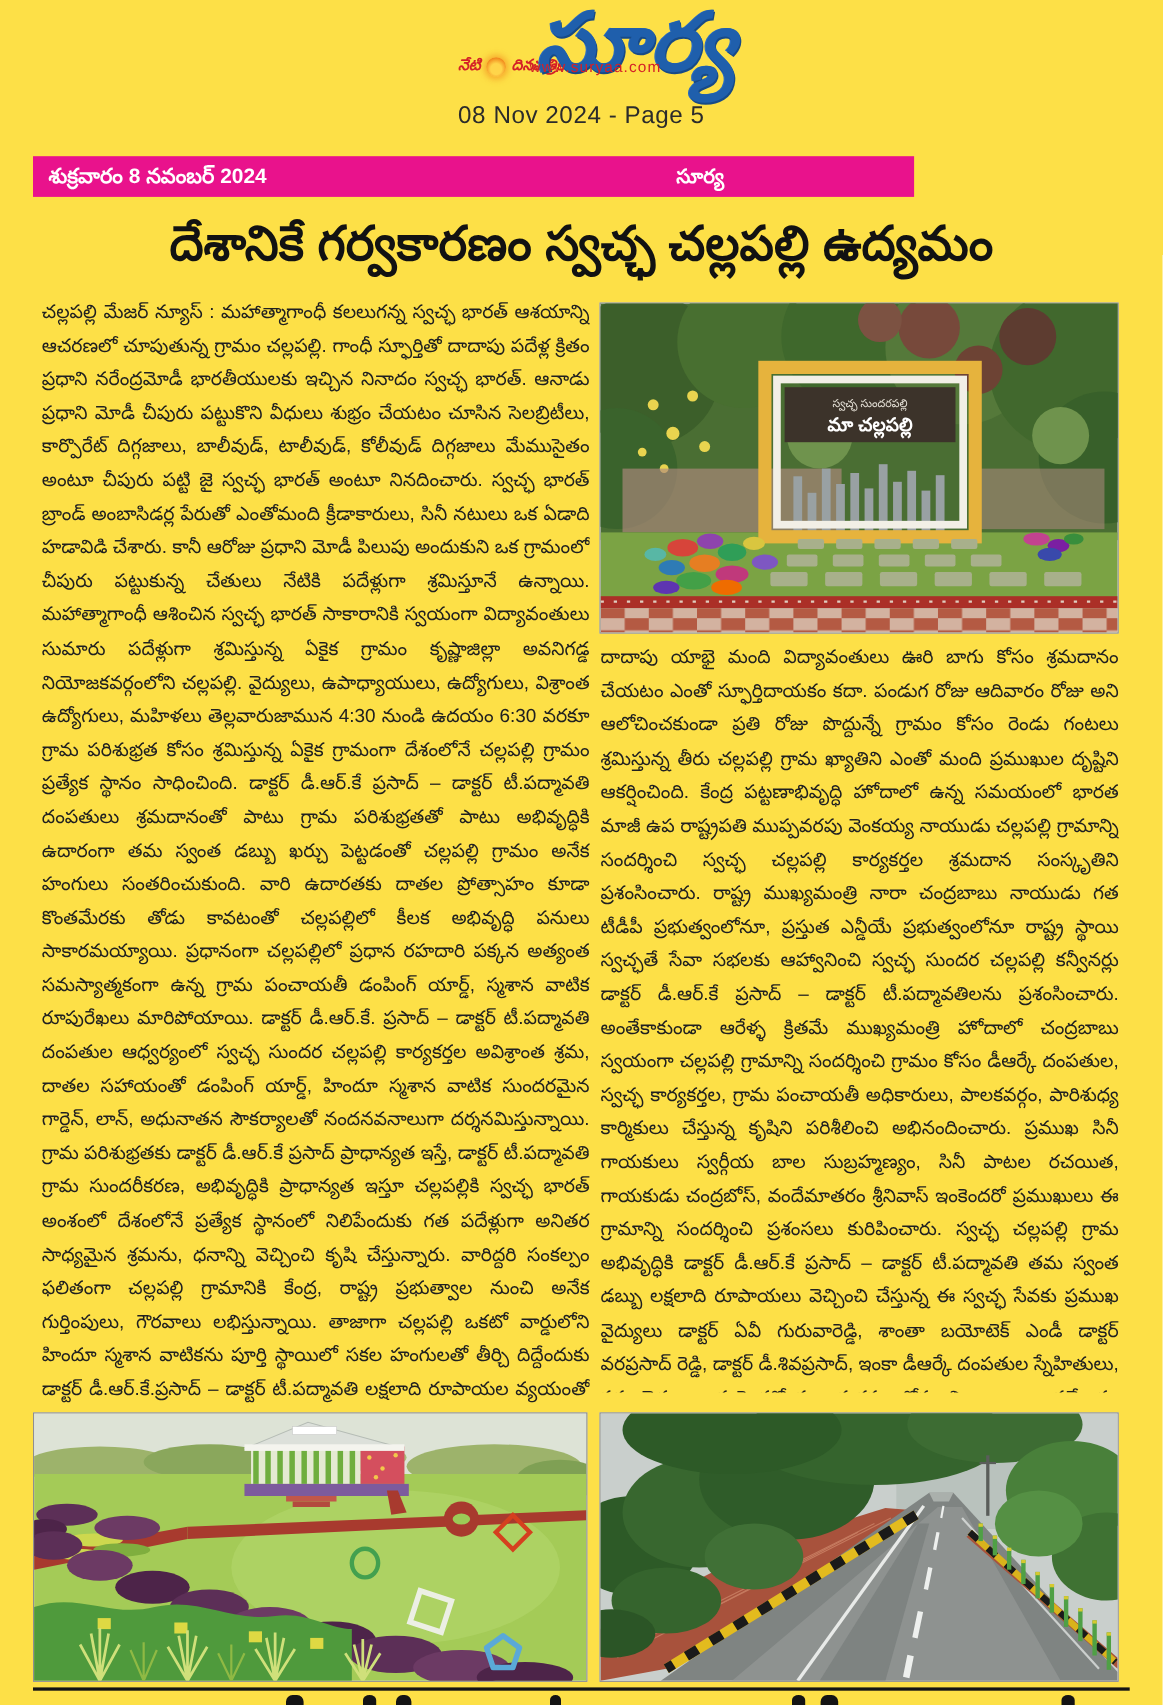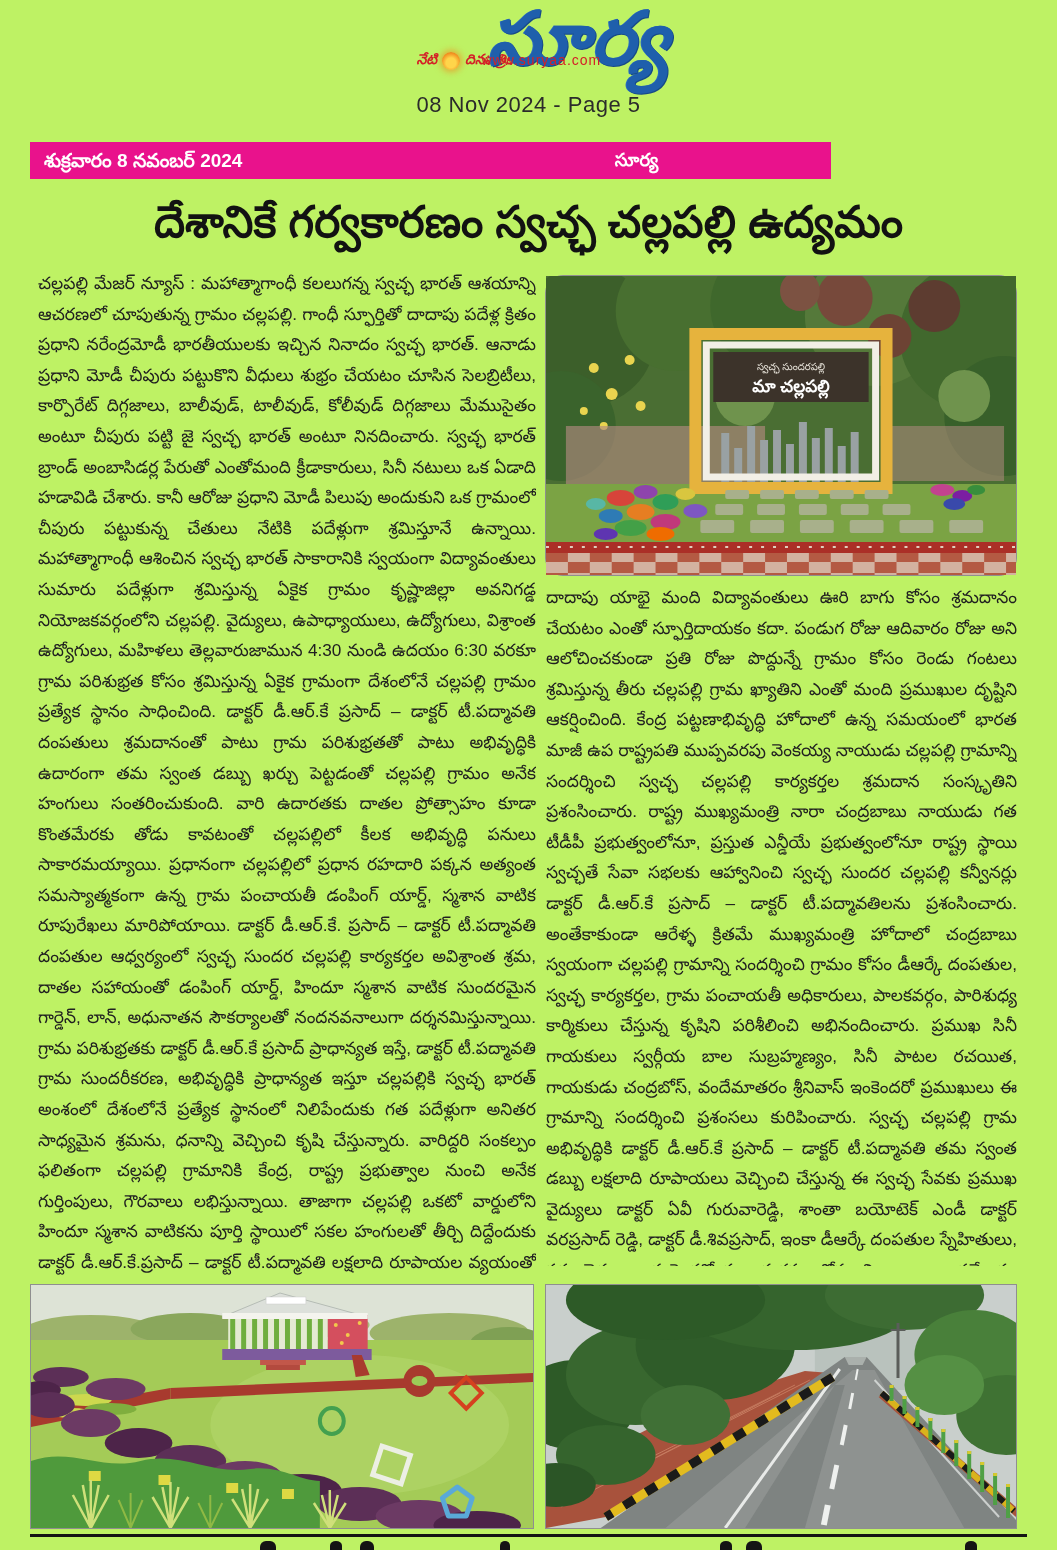--- a/index.html
+++ b/index.html
@@ -3,7 +3,7 @@
 <meta charset="utf-8">
 <style>
   html,body{margin:0;padding:0;background:#ffffff;}
-  #page{position:relative;width:1057px;height:1550px;background:#bef264;overflow:hidden;
+  #page{position:relative;width:1057px;height:1550px;background:#fde047;overflow:hidden;
         font-family:"Liberation Sans","DejaVu Sans",sans-serif;color:#1c1c1c;}
 
   

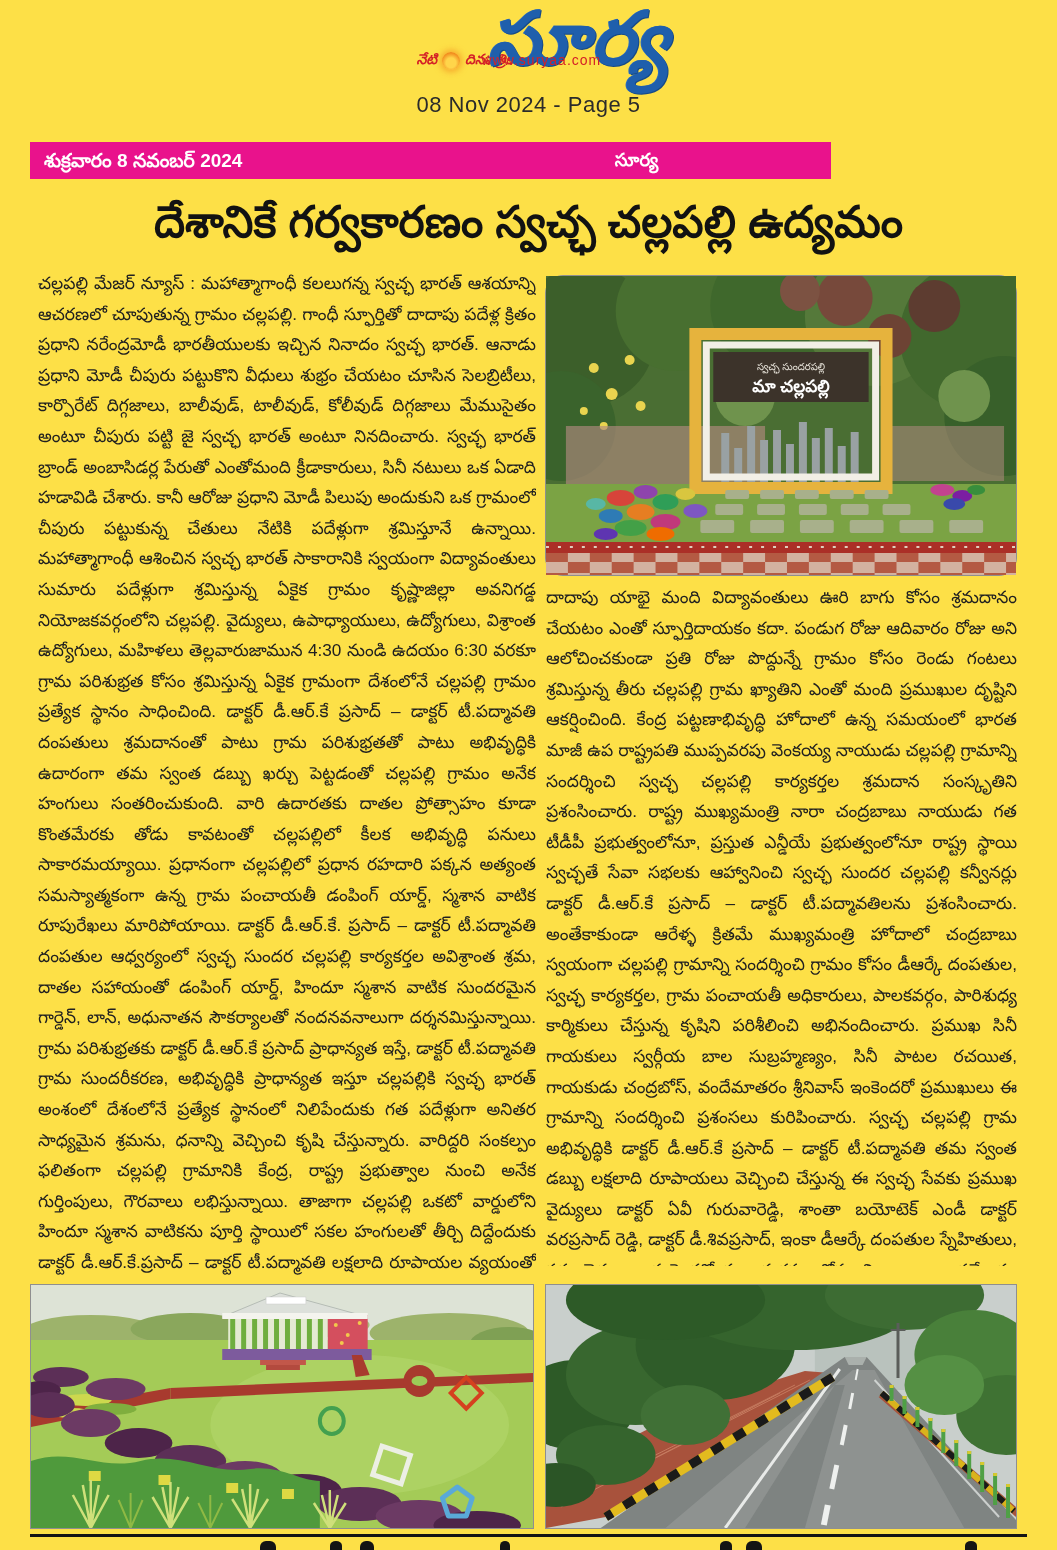--- a/index.html
+++ b/index.html
@@ -39,7 +39,7 @@
   
   .photo{position:absolute;border:1px solid #8f8f8f;background:#dfe3da;box-sizing:border-box;}
   .photo svg{display:block;width:100%;height:100%;}
-  .photo-entrance{left:545px;top:275px;width:472px;height:301px;border-radius:18px;}
+  .photo-entrance{left:545px;top:275px;width:472px;height:301px;}
   .photo-park{left:30px;top:1284px;width:504px;height:245px;}
   .photo-road{left:545px;top:1284px;width:472px;height:245px;}
 

